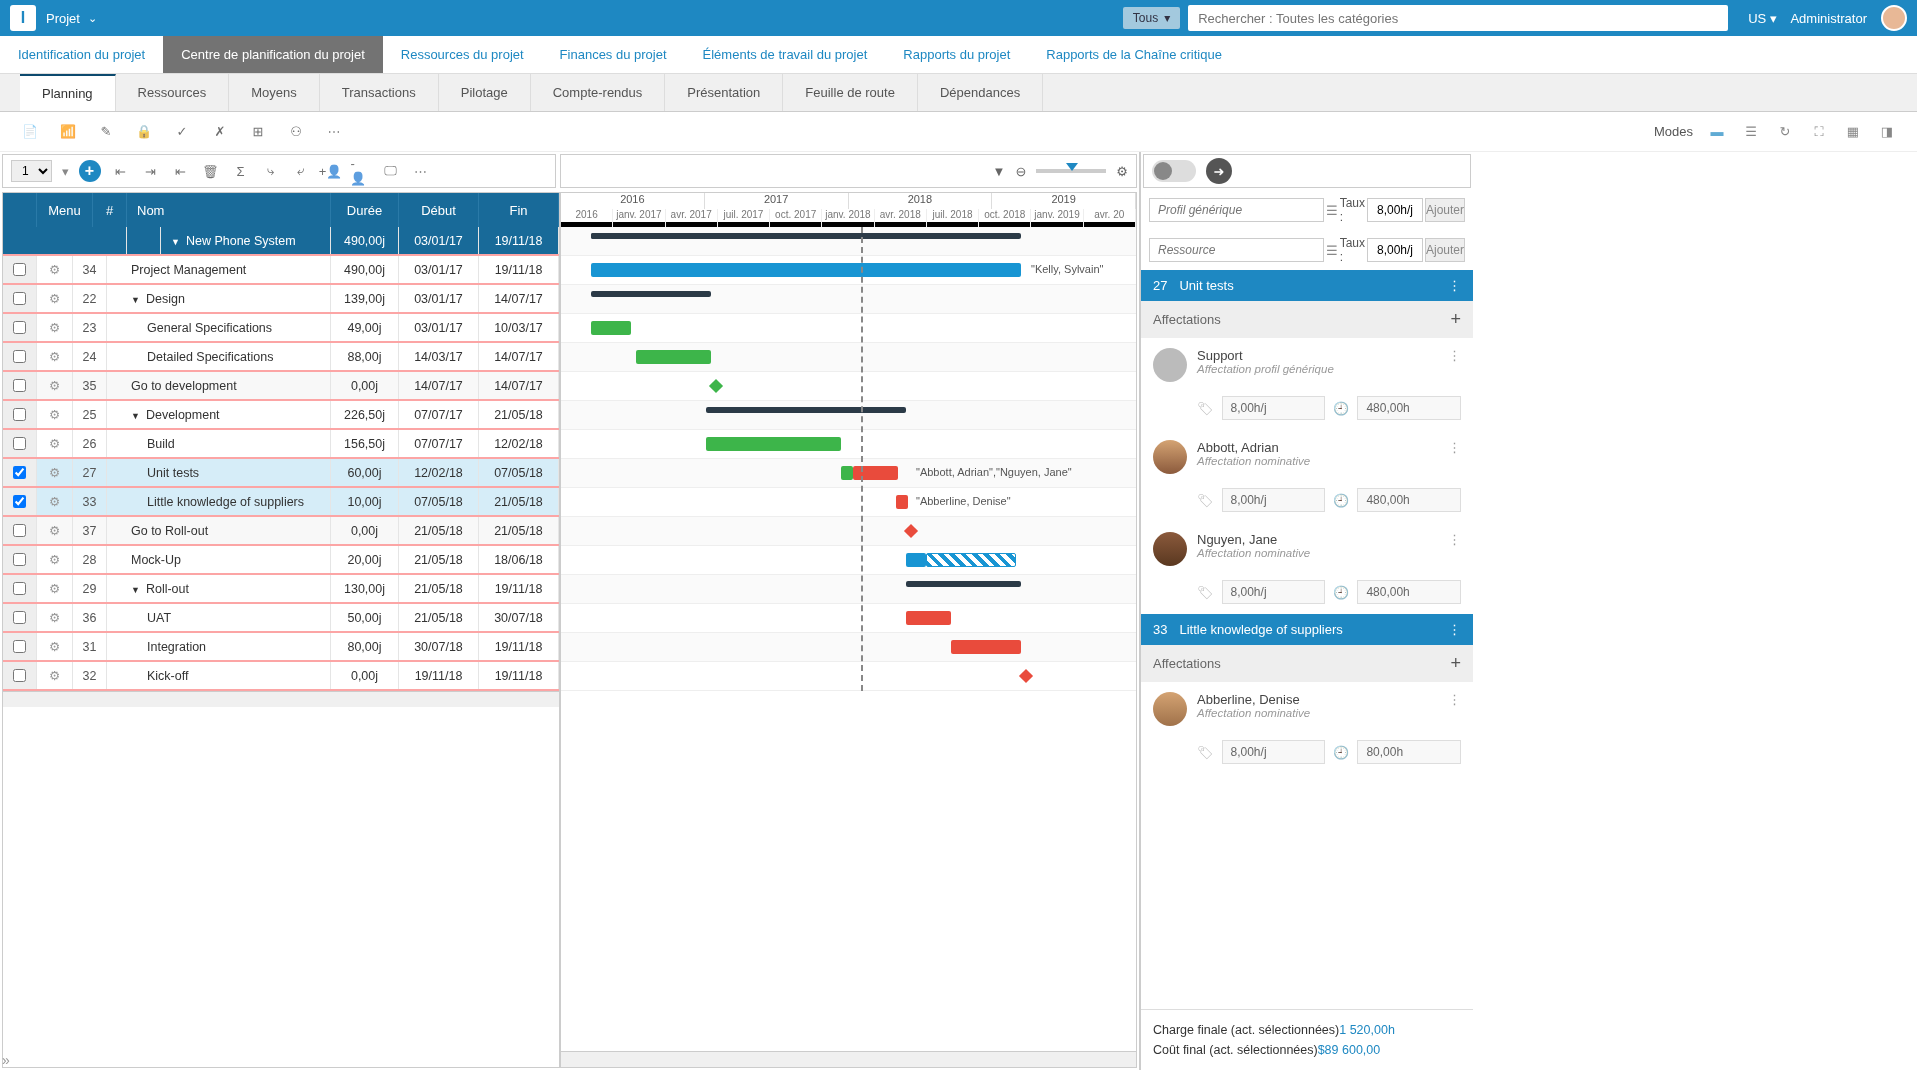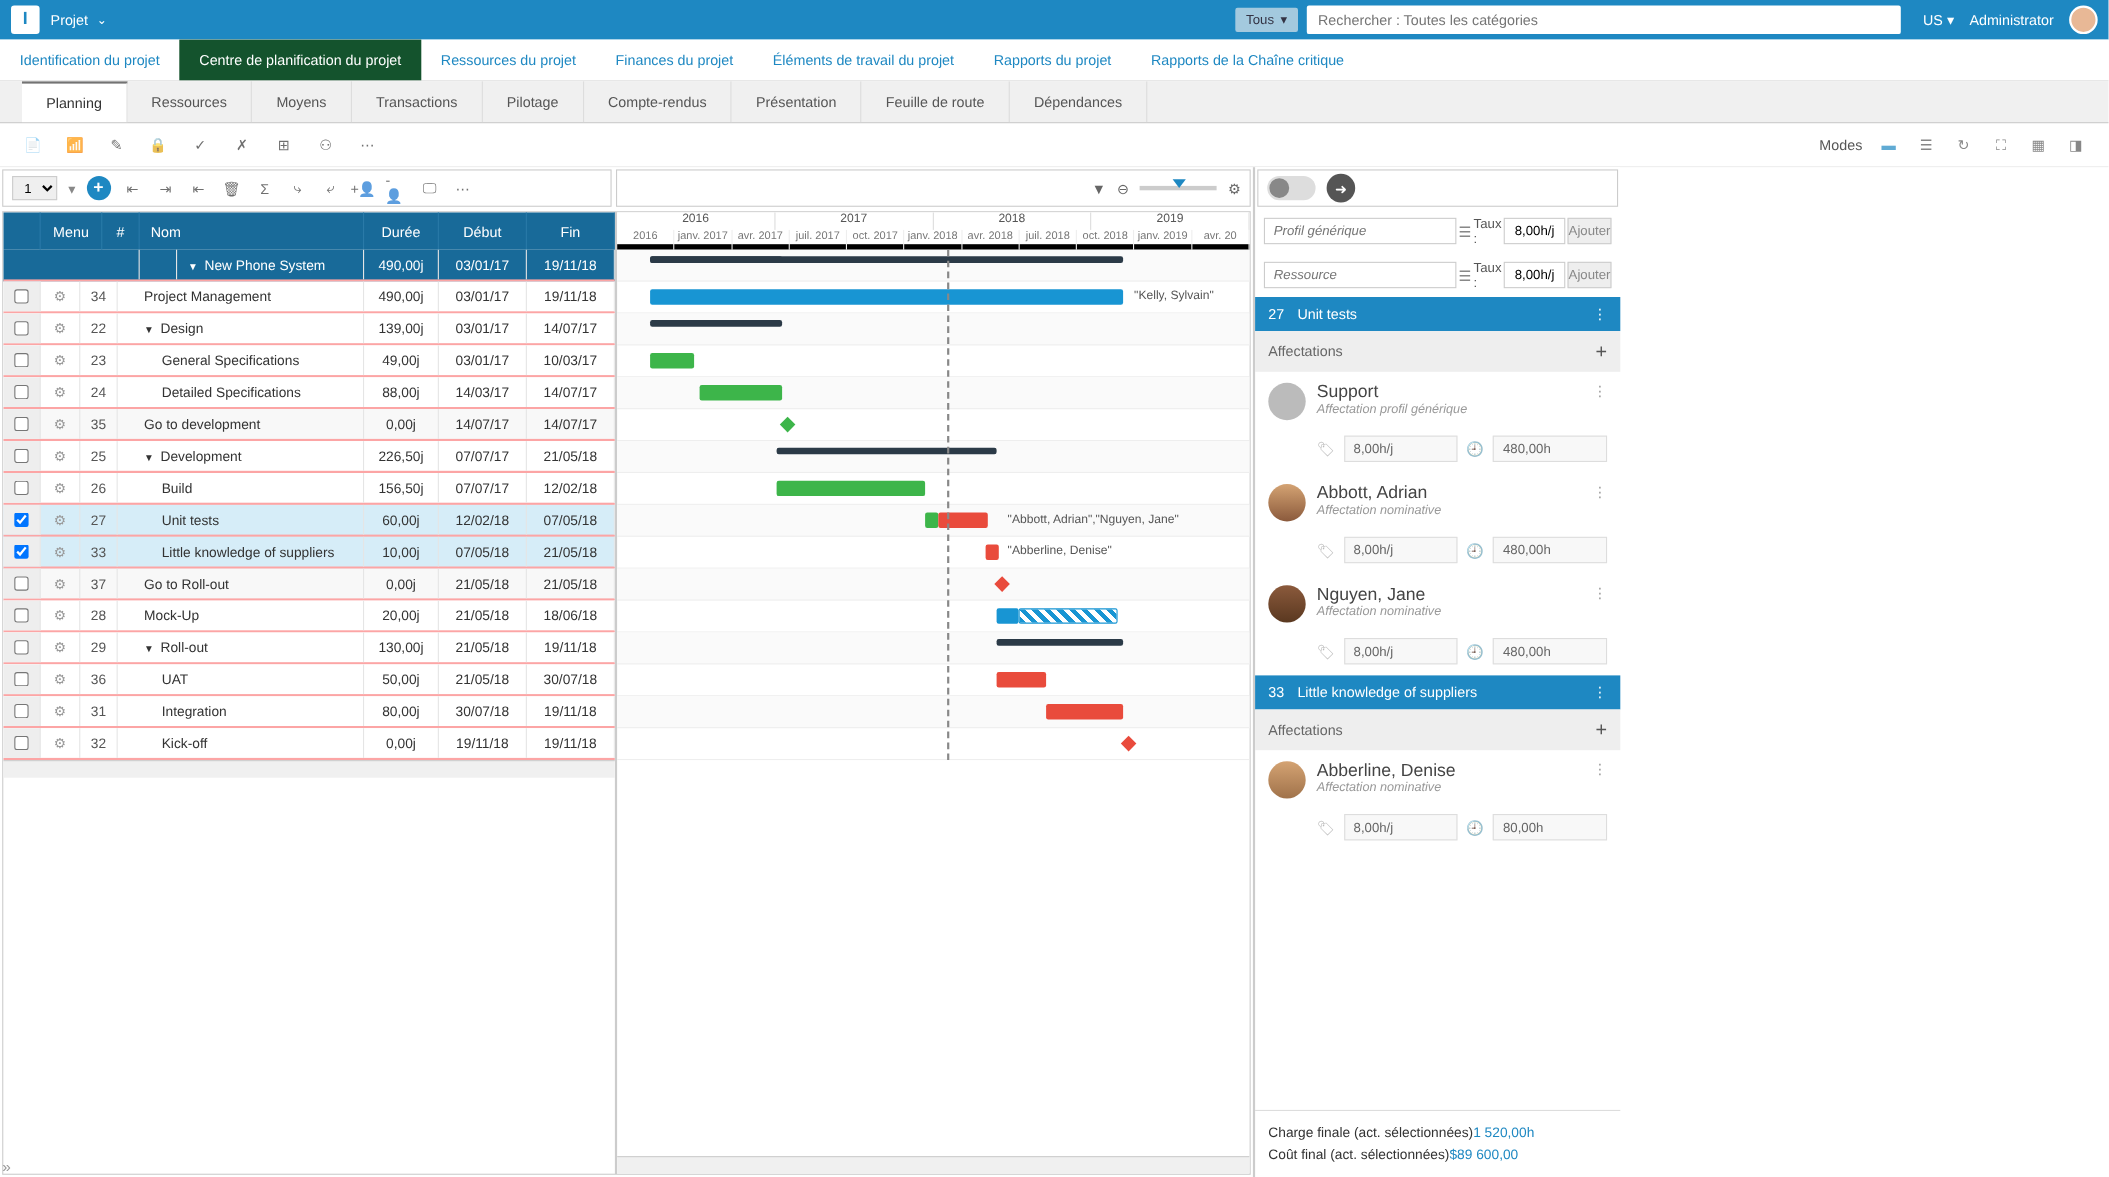--- a/index.html
+++ b/index.html
@@ -16,7 +16,7 @@
 .avatar { width:26px; height:26px; border-radius:50%; background:#e8b896; border:2px solid #fff; }
 .navtabs { background:#fff; border-bottom:1px solid #ddd; display:flex; height:38px; }
 .navtab { padding:0 18px; display:flex; align-items:center; color:#1e88c2; cursor:pointer; font-size:13px; }
-.navtab.active { background:#14532d; color:#fff; }
+.navtab.active { background:#737373; color:#fff; }
 .subtabs { background:#f0f0f0; height:38px; display:flex; padding-left:20px; border-bottom:1px solid #ccc; }
 .subtab { padding:0 22px; display:flex; align-items:center; color:#555; cursor:pointer; border-right:1px solid #ddd; font-size:13px; }
 .subtab.active { background:#fff; border-top:2px solid #737373; color:#333; font-weight:500; }

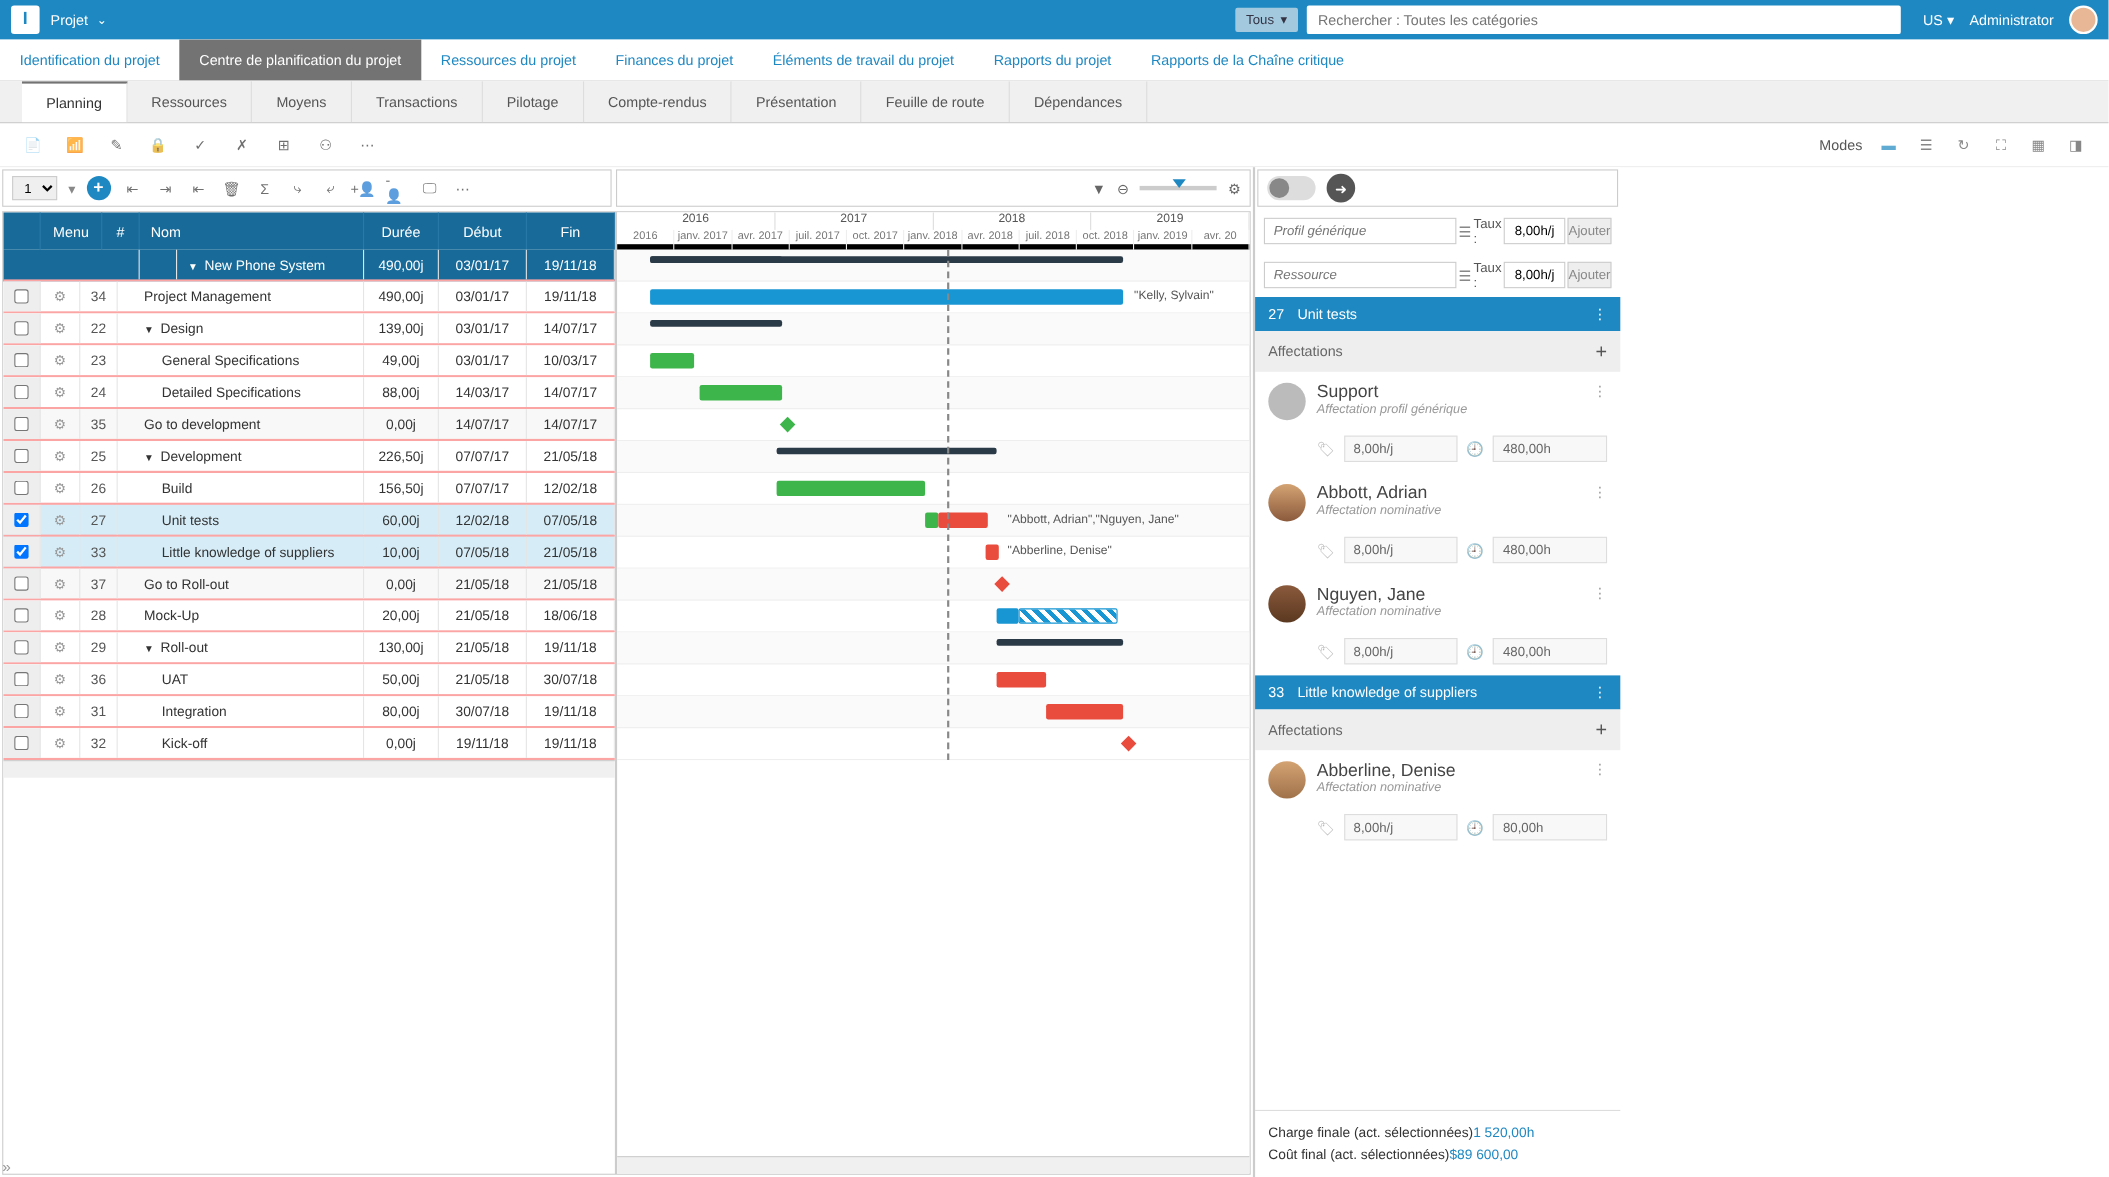--- a/index.html
+++ b/index.html
@@ -19,7 +19,7 @@
 .navtab.active { background:#737373; color:#fff; }
 .subtabs { background:#f0f0f0; height:38px; display:flex; padding-left:20px; border-bottom:1px solid #ccc; }
 .subtab { padding:0 22px; display:flex; align-items:center; color:#555; cursor:pointer; border-right:1px solid #ddd; font-size:13px; }
-.subtab.active { background:#fff; border-top:2px solid #737373; color:#333; font-weight:500; }
+.subtab.active { background:#fff; border-top:2px solid #0c4a6e; color:#333; font-weight:500; }
 .toolbar1 { height:40px; display:flex; align-items:center; padding:0 20px; gap:18px; border-bottom:1px solid #eee; }
 .tb-icon { width:20px; height:20px; cursor:pointer; opacity:.7; display:flex; align-items:center; justify-content:center; }
 .modes { margin-left:auto; display:flex; align-items:center; gap:14px; color:#555; }

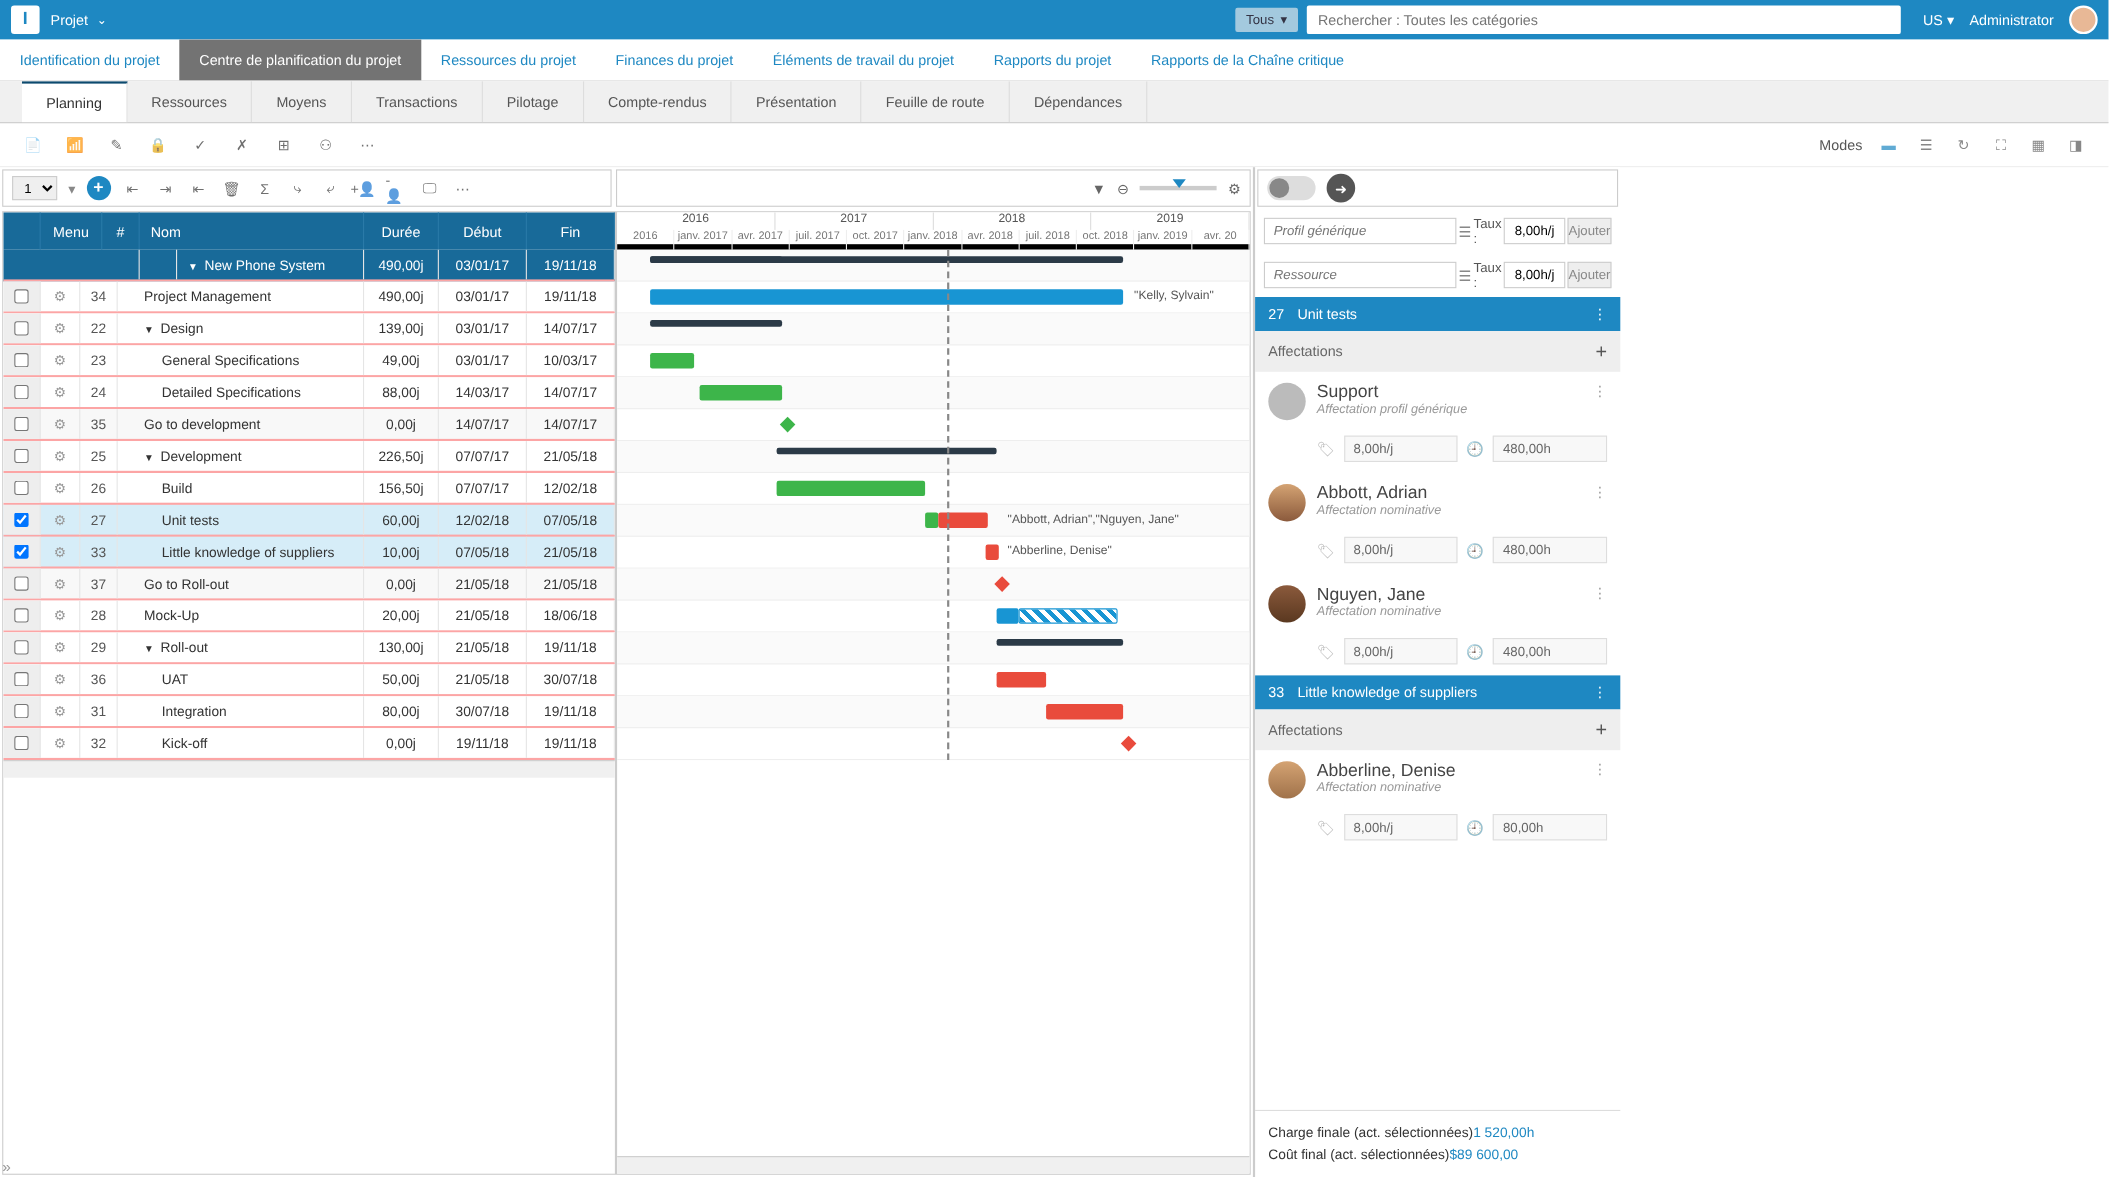--- a/index.html
+++ b/index.html
@@ -80,7 +80,7 @@
 .pavatar { width:34px; height:34px; border-radius:50%; background:#ccc; flex-shrink:0; background-size:cover; }
 .pavatar.p1{background:#bbb;} .pavatar.p2{background:linear-gradient(#d4a373,#8b5a3c);} .pavatar.p3{background:linear-gradient(#8b5a3c,#5a3820);} .pavatar.p4{background:linear-gradient(#d4a373,#a0724a);}
 .pinfo { flex:1; }
-.pname { font-size:16px; color:#444; font-weight:500; }
+.pname { font-size:13px; color:#444; font-weight:500; }
 .ptype { font-size:11.5px; color:#999; font-style:italic; }
 .pmenu { color:#999; cursor:pointer; }
 .prates { display:flex; gap:8px; padding:4px 12px 10px 56px; align-items:center; }

